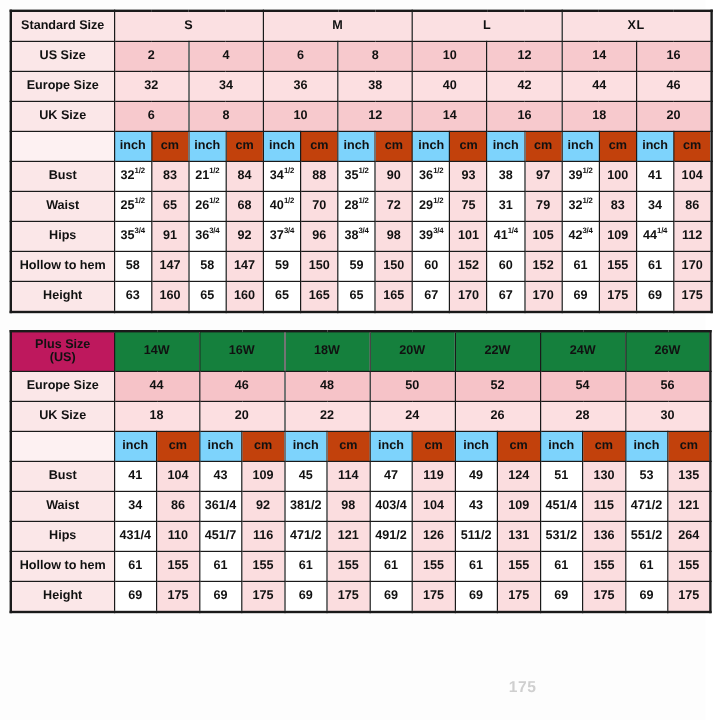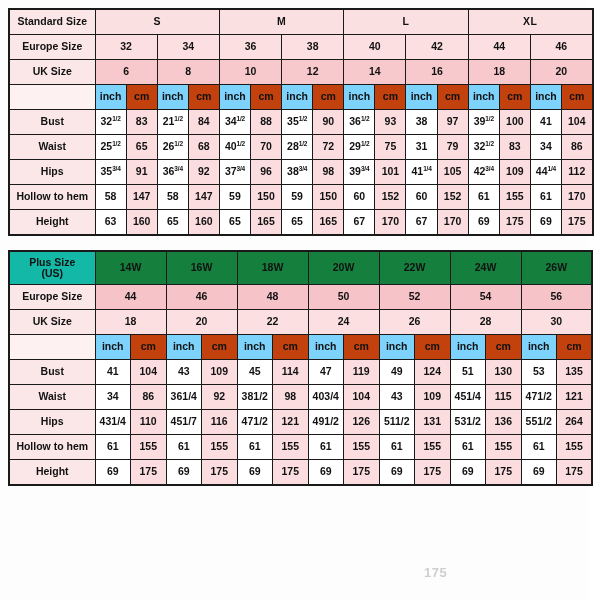--- a/index.html
+++ b/index.html
@@ -99,6 +99,17 @@
           <td class="hdr-size" colspan="4">M</td>
           <td class="hdr-size" colspan="4">L</td>
           <td class="hdr-size" colspan="4">XL</td>
+        </tr>
+        <tr>
+          <td class="lbl">US Size</td>
+          <td class="pink-mid" colspan="2">2</td>
+          <td class="pink-mid" colspan="2">4</td>
+          <td class="pink-mid" colspan="2">6</td>
+          <td class="pink-mid" colspan="2">8</td>
+          <td class="pink-mid" colspan="2">10</td>
+          <td class="pink-mid" colspan="2">12</td>
+          <td class="pink-mid" colspan="2">14</td>
+          <td class="pink-mid" colspan="2">16</td>
         </tr>
         <tr>
           <td class="lbl">Europe Size</td>

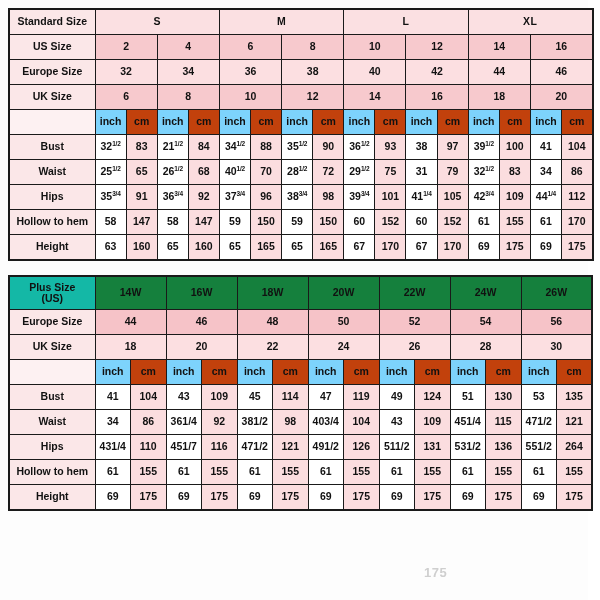--- a/index.html
+++ b/index.html
@@ -45,7 +45,7 @@
 
   
   .lbl        { background: #fbe7e8; text-align: right; padding-right: 6px; font-size: 10.5px; }
-  .lbl-c      { background: #14b8a6; text-align: center; }
+  .lbl-c      { background: #be185d; text-align: center; }
   .lbl-blank  { background: #fdf1f2; }
   .pink-mid   { background: #f7c9cd; }
   .pink-soft  { background: #fcdfe1; }

